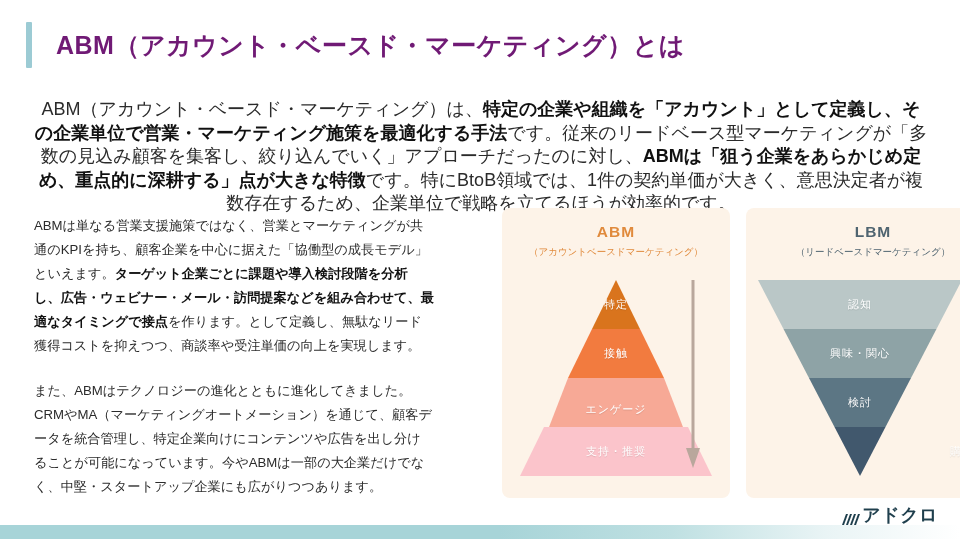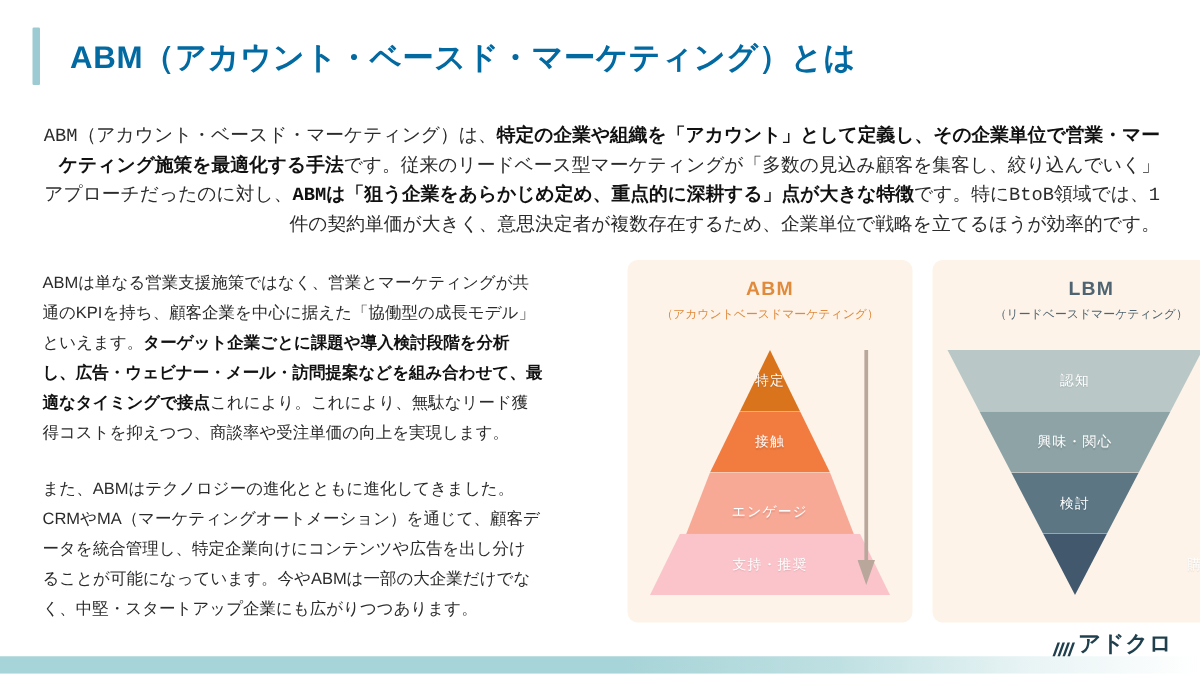--- a/index.html
+++ b/index.html
@@ -38,7 +38,7 @@
     margin-left: 24px;
     font-size: 25px;
     font-weight: bold;
-    color: #0369a1;
+    color: #701a75;
     letter-spacing: 0.5px;
     white-space: nowrap;
   }

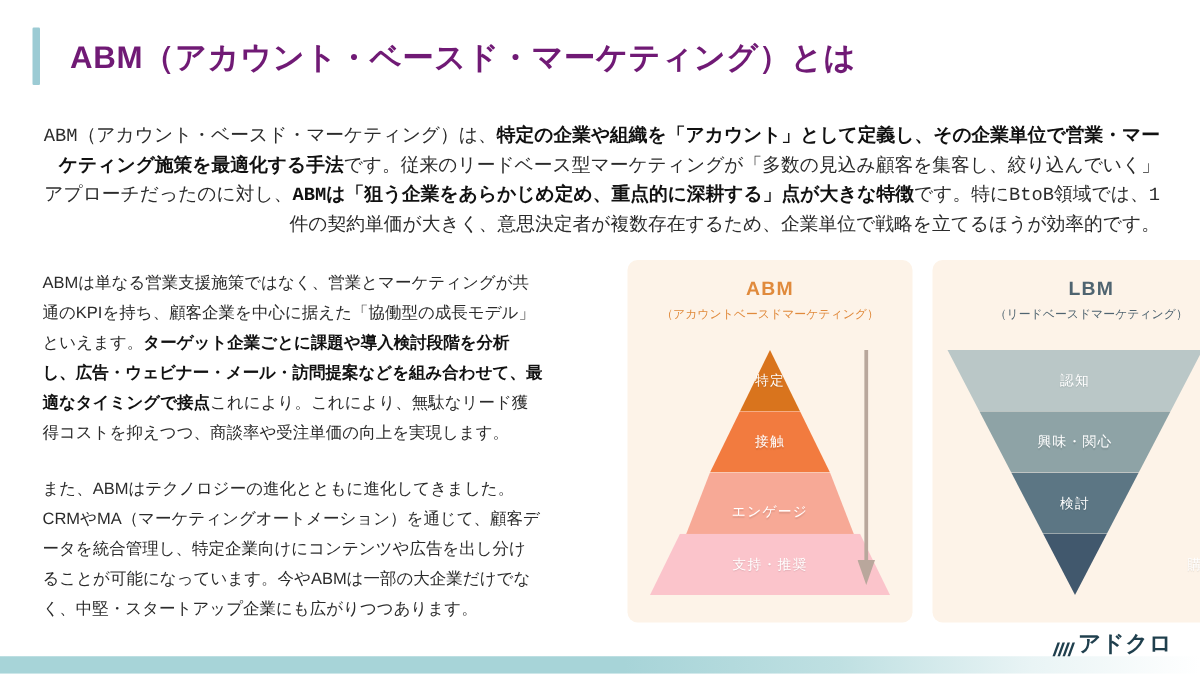--- a/index.html
+++ b/index.html
@@ -49,11 +49,10 @@
     left: 34px;
     top: 98px;
     width: 894px;
-    font-size: 15px;
+    font-size: 18px;
     line-height: 23.5px;
     color: #2b2b2b;
-    text-align: right;
-    font-family: Liberation Mono, monospace;
+    text-align: center;
   }
   .intro b { font-weight: bold; color: #111; }
 

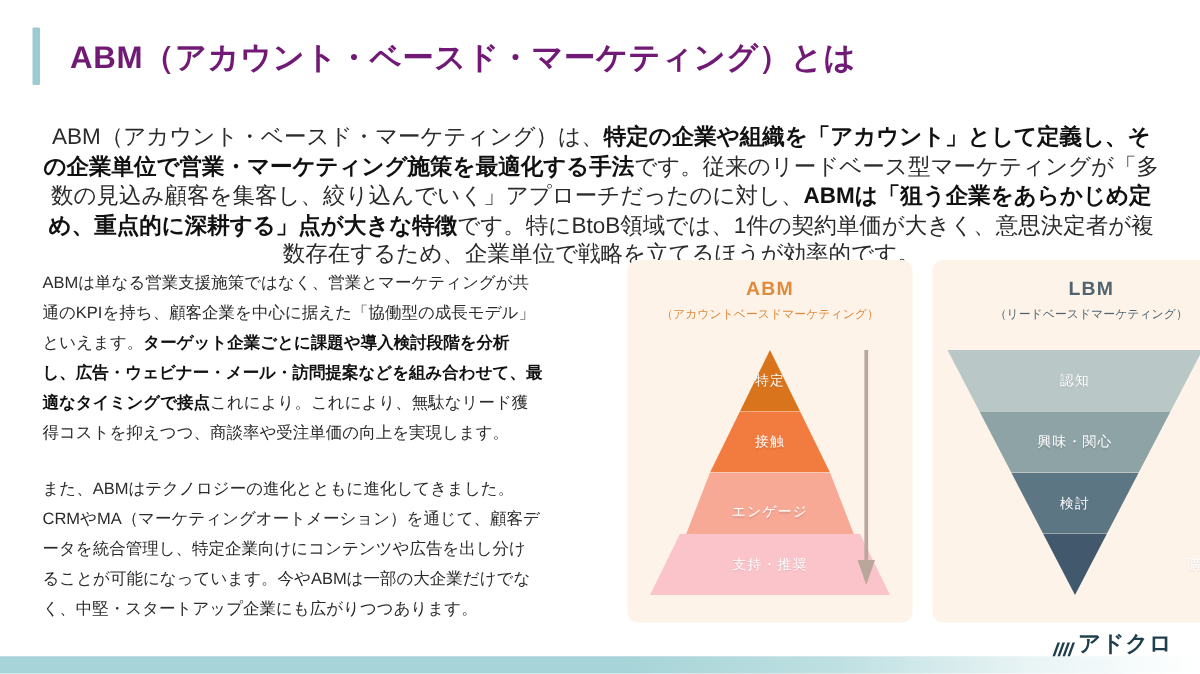--- a/index.html
+++ b/index.html
@@ -223,7 +223,7 @@
 <div class="lower">
 
   <div class="left-col" id="left-col">
-      <p><span>ABMは単なる営業支援施策ではなく、営業とマーケティングが共通のKPIを持ち、顧客企業を中心に据えた「協働型の成長モデル」といえます。</span><b>ターゲット企業ごとに課題や導入検討段階を分析し、広告・ウェビナー・メール・訪問提案などを組み合わせて、最適なタイミングで接点</b><span>これにより。これにより、無駄なリード獲得コストを抑えつつ、商談率や受注単価の向上を実現します。</span></p>
+      <p><span>ABMは単なる営業支援施策ではなく、営業とマーケティングが共通のKPIを持ち、顧客企業を中心に据えた「協働型の成長モデル」といえます。</span><b>ターゲット企業ごとに課題や導入検討段階を分析し、広告・ウェビナー・メール・訪問提案などを組み合わせて、最適なタイミングで接点</b><span>を作ります。として定義し、無駄なリード獲得コストを抑えつつ、商談率や受注単価の向上を実現します。</span></p>
       <p><span>また、ABMはテクノロジーの進化とともに進化してきました。CRMやMA（マーケティングオートメーション）を通じて、顧客データを統合管理し、特定企業向けにコンテンツや広告を出し分けることが可能になっています。今やABMは一部の大企業だけでなく、中堅・スタートアップ企業にも広がりつつあります。</span></p>
     </div>
 

